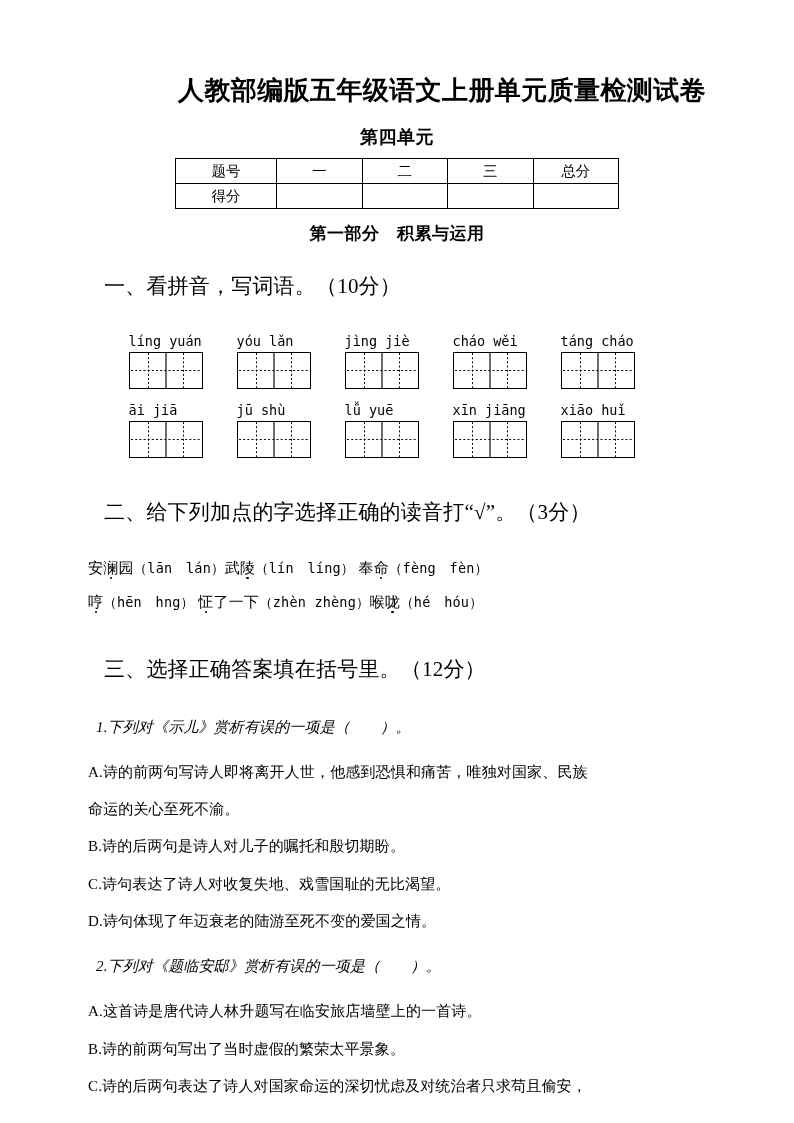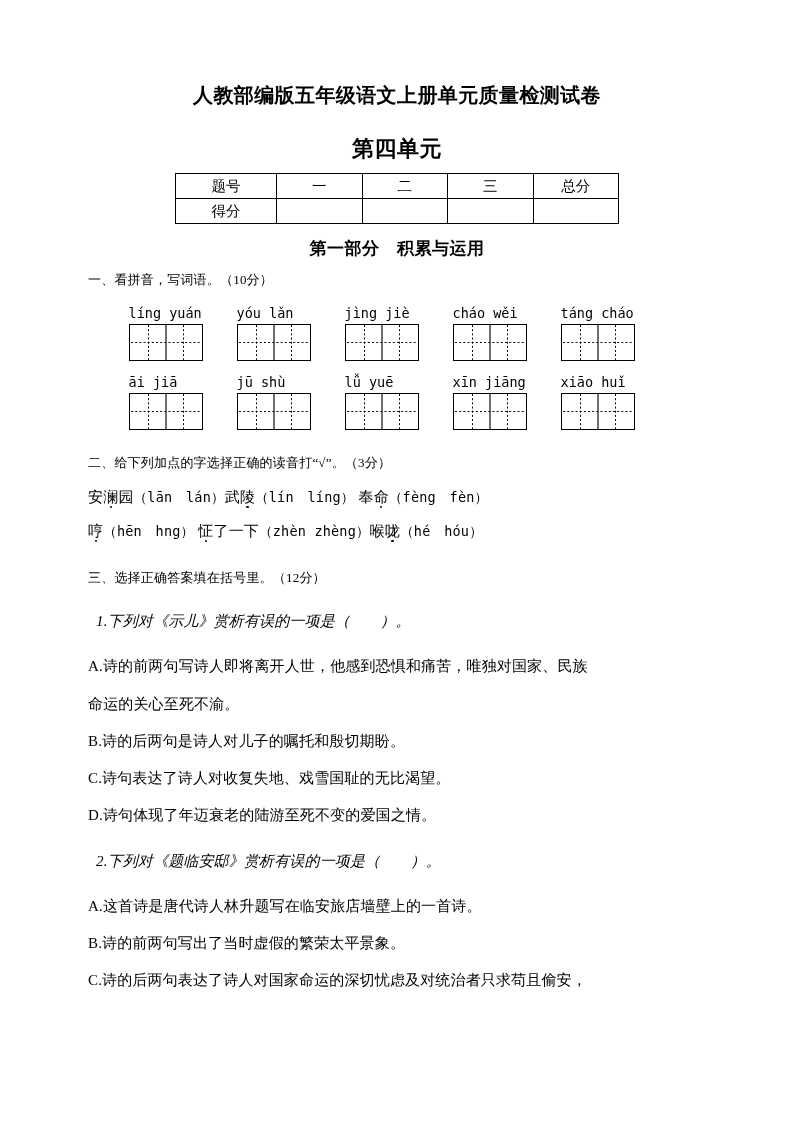--- a/index.html
+++ b/index.html
@@ -28,12 +28,12 @@
 
   
   .doc-title {
-    margin: 8px;
+    margin: 0;
     padding-top: 75px;
-    text-align: center;
+    text-align: right;
     font-family: "Liberation Sans", "DejaVu Sans", sans-serif;
     font-weight: bold;
-    font-size: 20px;
+    font-size: 26px;
     letter-spacing: 0.4px;
     line-height: 1.2;
   }

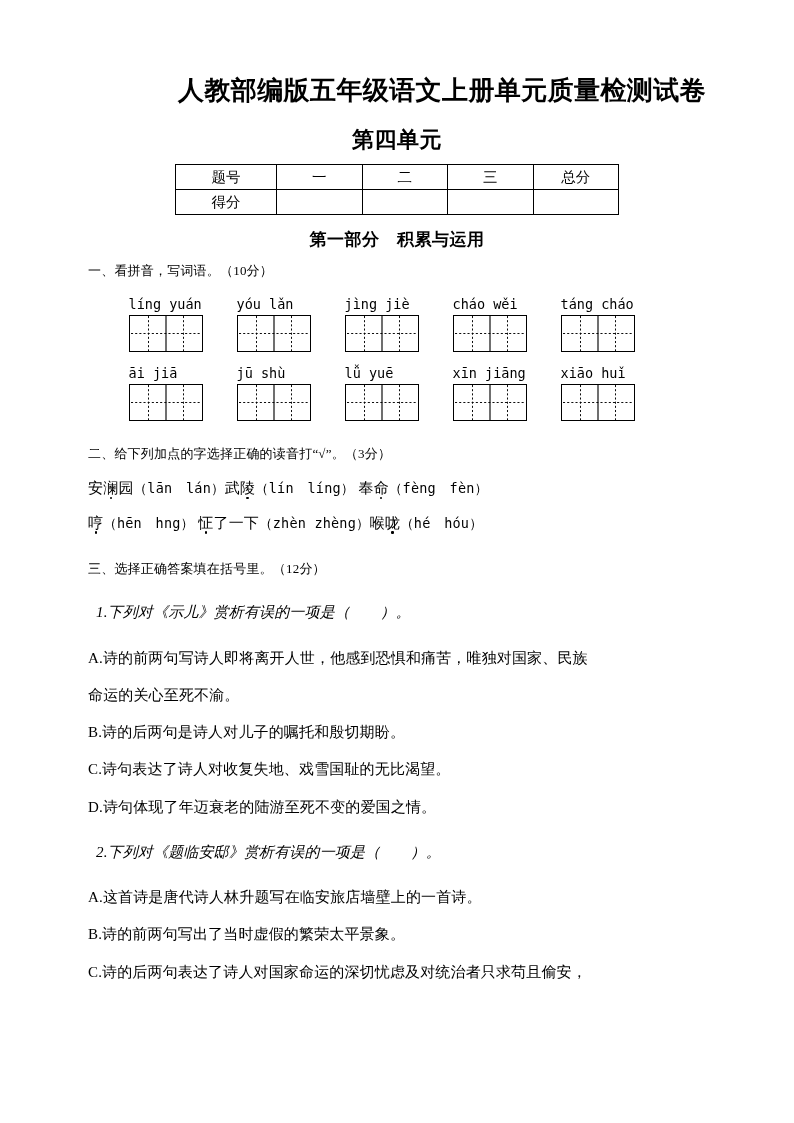--- a/index.html
+++ b/index.html
@@ -43,7 +43,7 @@
     text-align: center;
     font-family: "Liberation Sans", "DejaVu Sans", sans-serif;
     font-weight: bold;
-    font-size: 22px;
+    font-size: 18px;
     letter-spacing: 0.5px;
   }
   .exam-info {

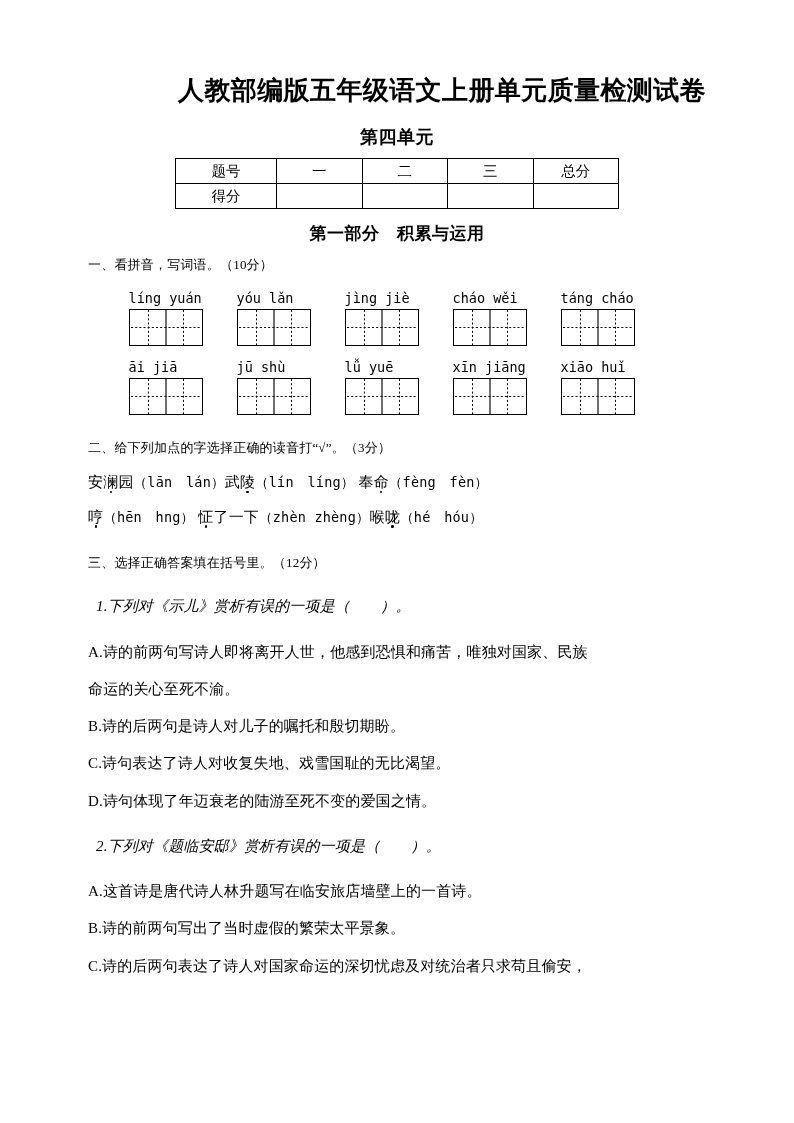--- a/index.html
+++ b/index.html
@@ -90,9 +90,9 @@
 
   
   .q-heading {
-    margin: 0;
+    margin: 16px;
     padding-top: 11px;
-    font-size: 13px;
+    font-size: 21px;
     letter-spacing: 0.2px;
     line-height: 1.35;
   }

